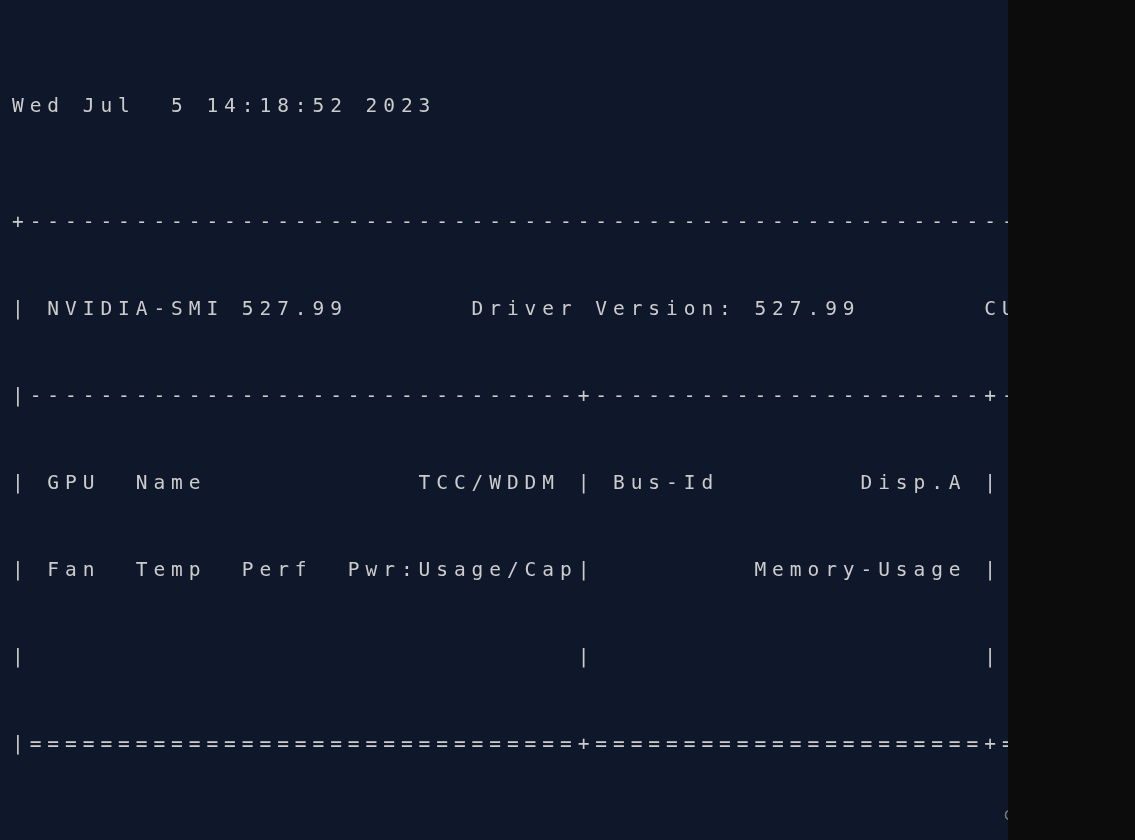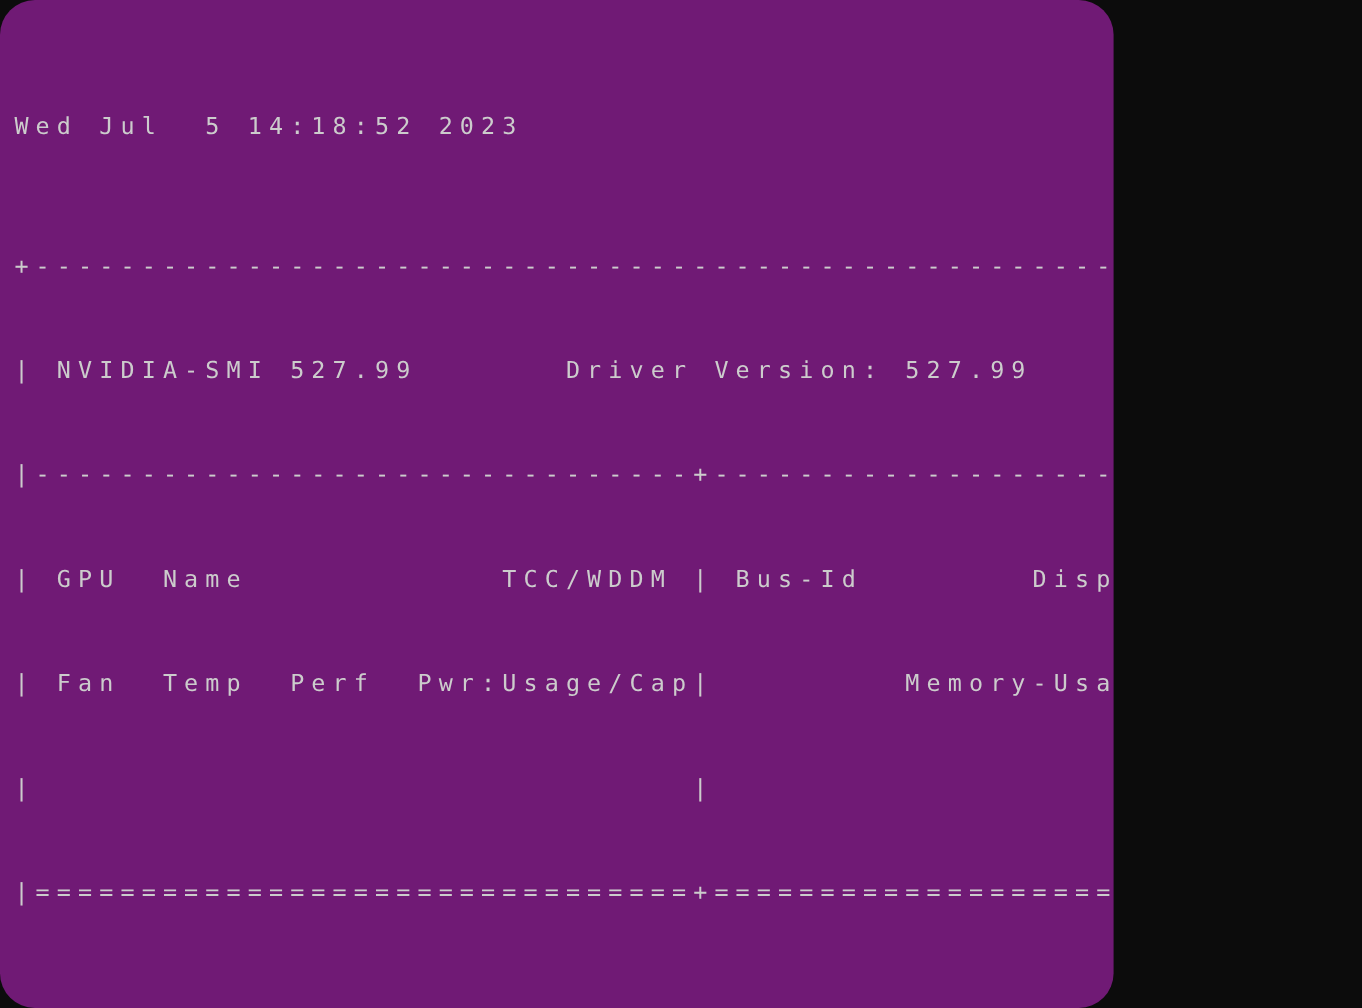--- a/index.html
+++ b/index.html
@@ -10,15 +10,14 @@
   }
   #terminal {
     position: relative;
-    width: 928px;
+    width: 1008px;
     height: 840px;
-    background: #701a75;
+    background: #0f172a;
     overflow: hidden;
     font-family: "DejaVu Sans Mono", "Liberation Mono", monospace;
     font-size: 19.5px;
     line-height: 29px;
     color: #cccccc;
-    border-radius: 29px;
     -webkit-font-smoothing: antialiased;
   }
   #screen {

